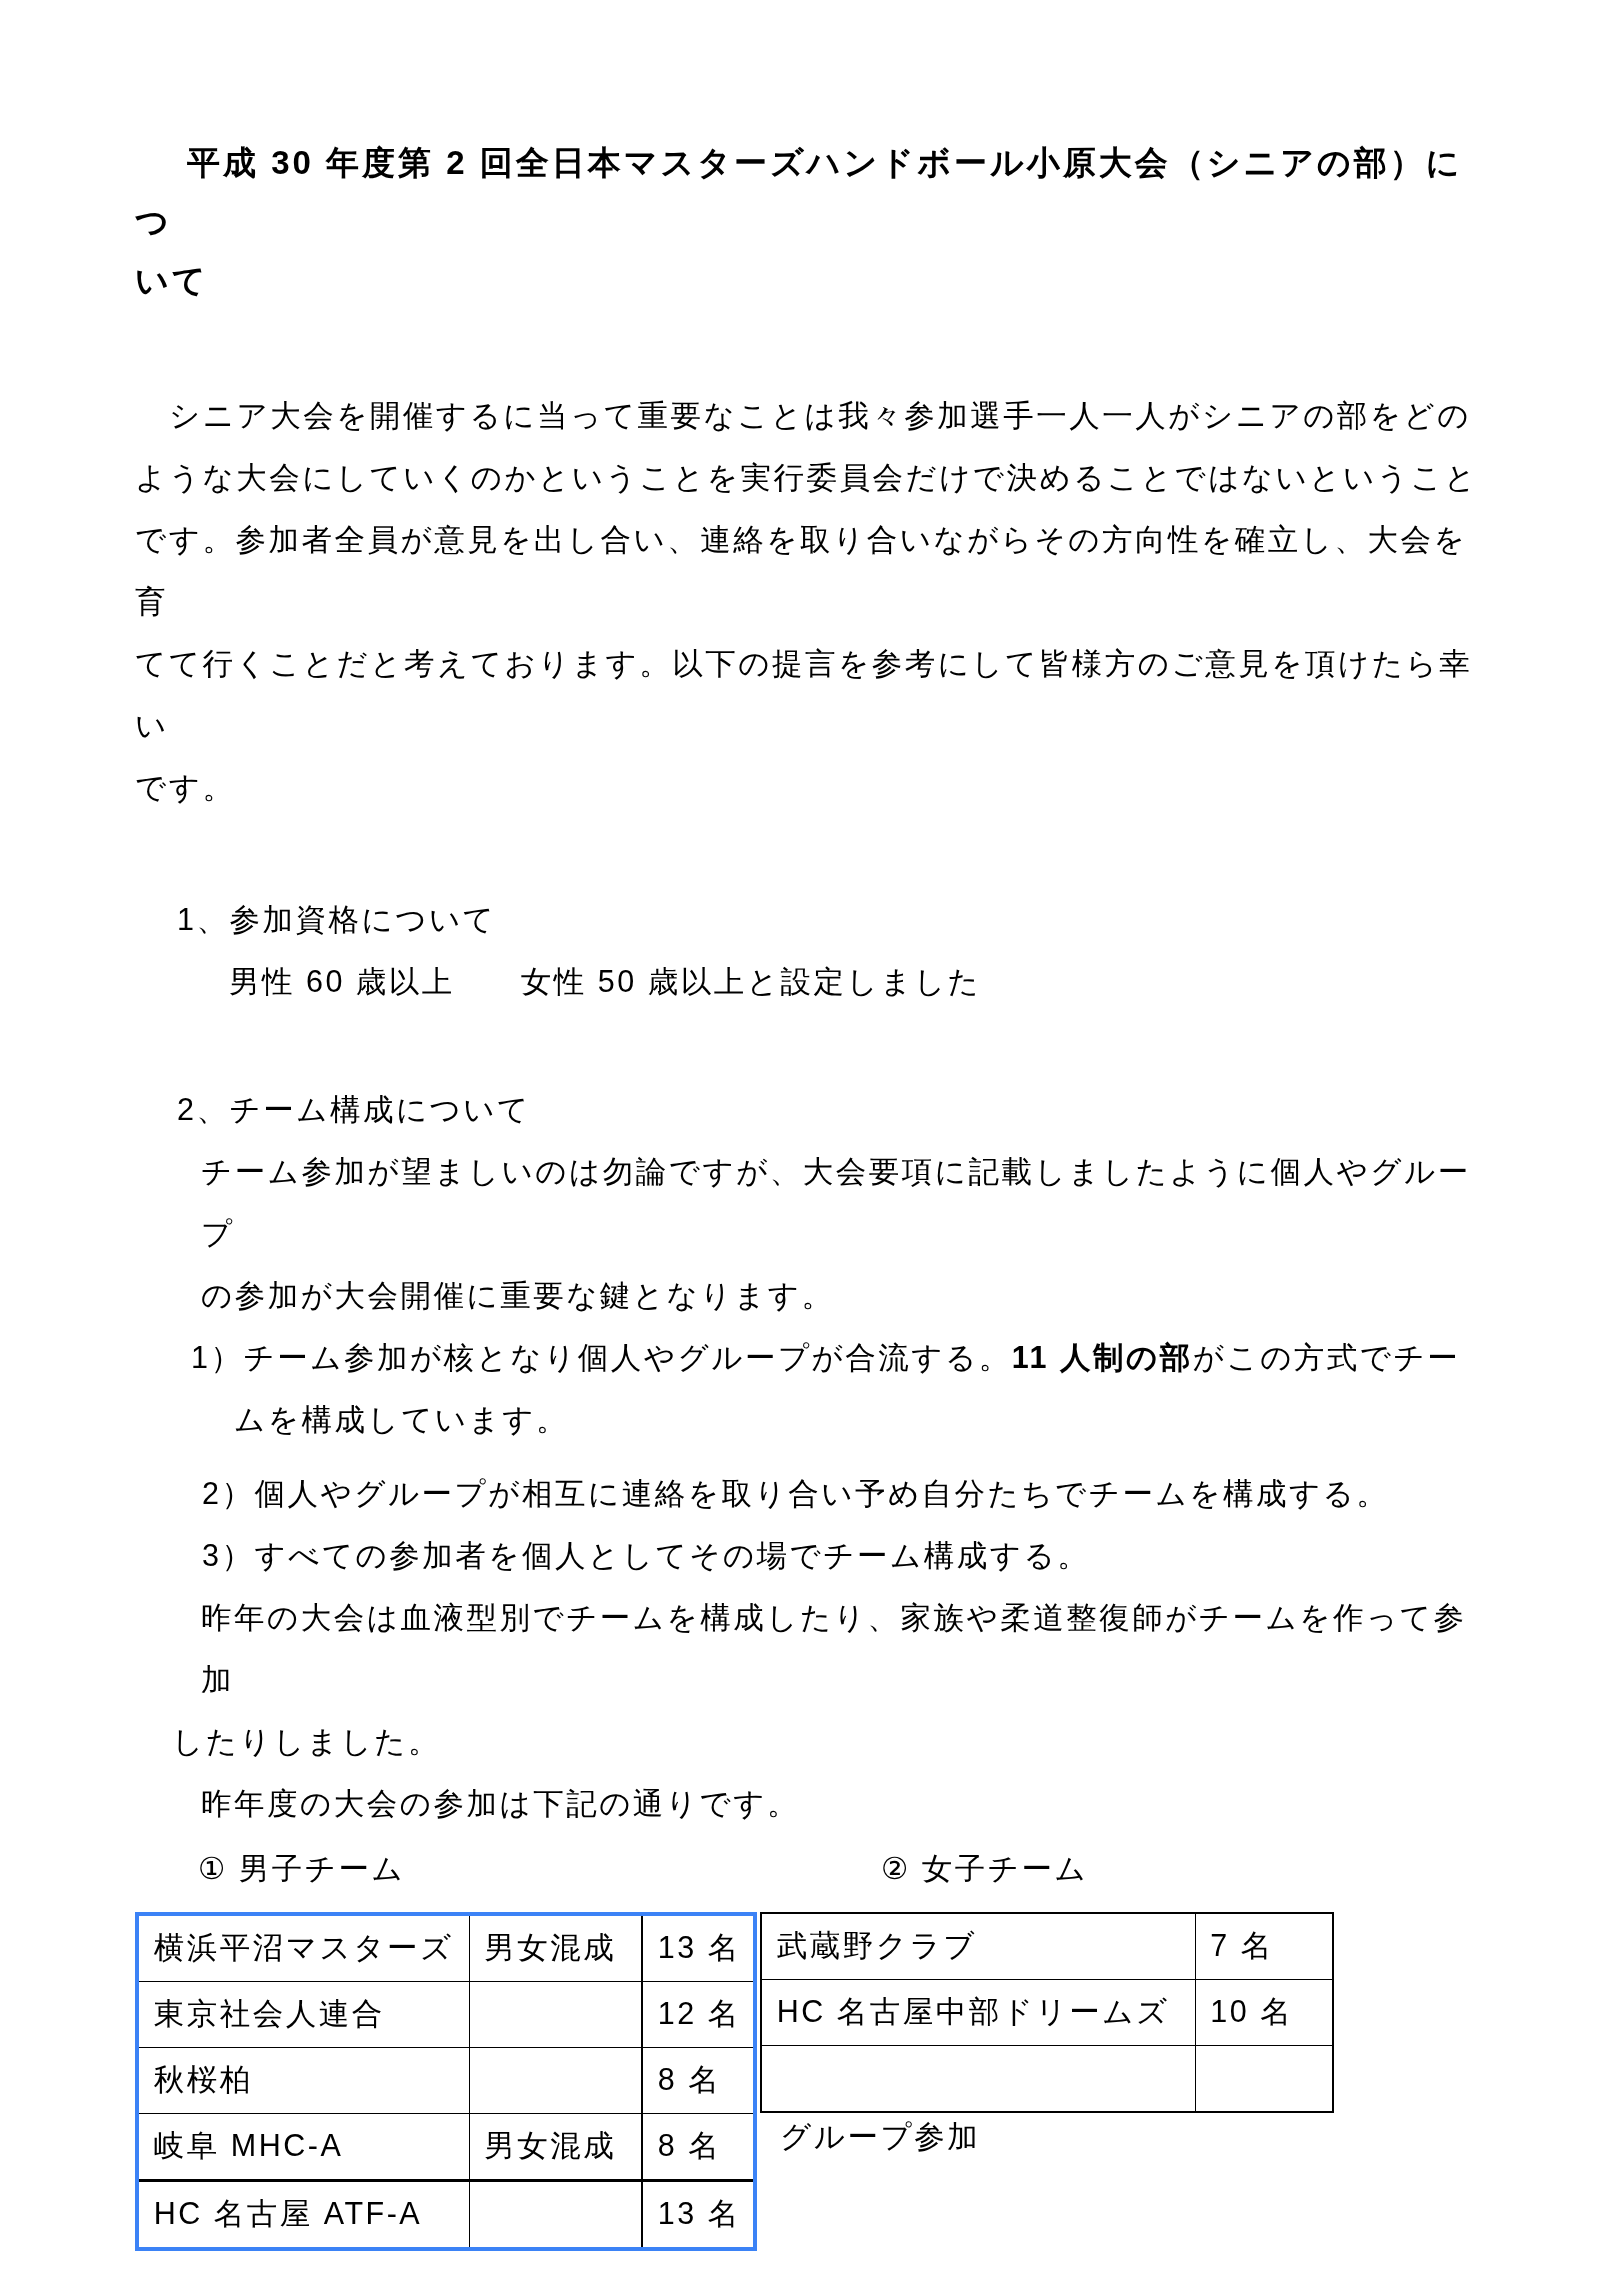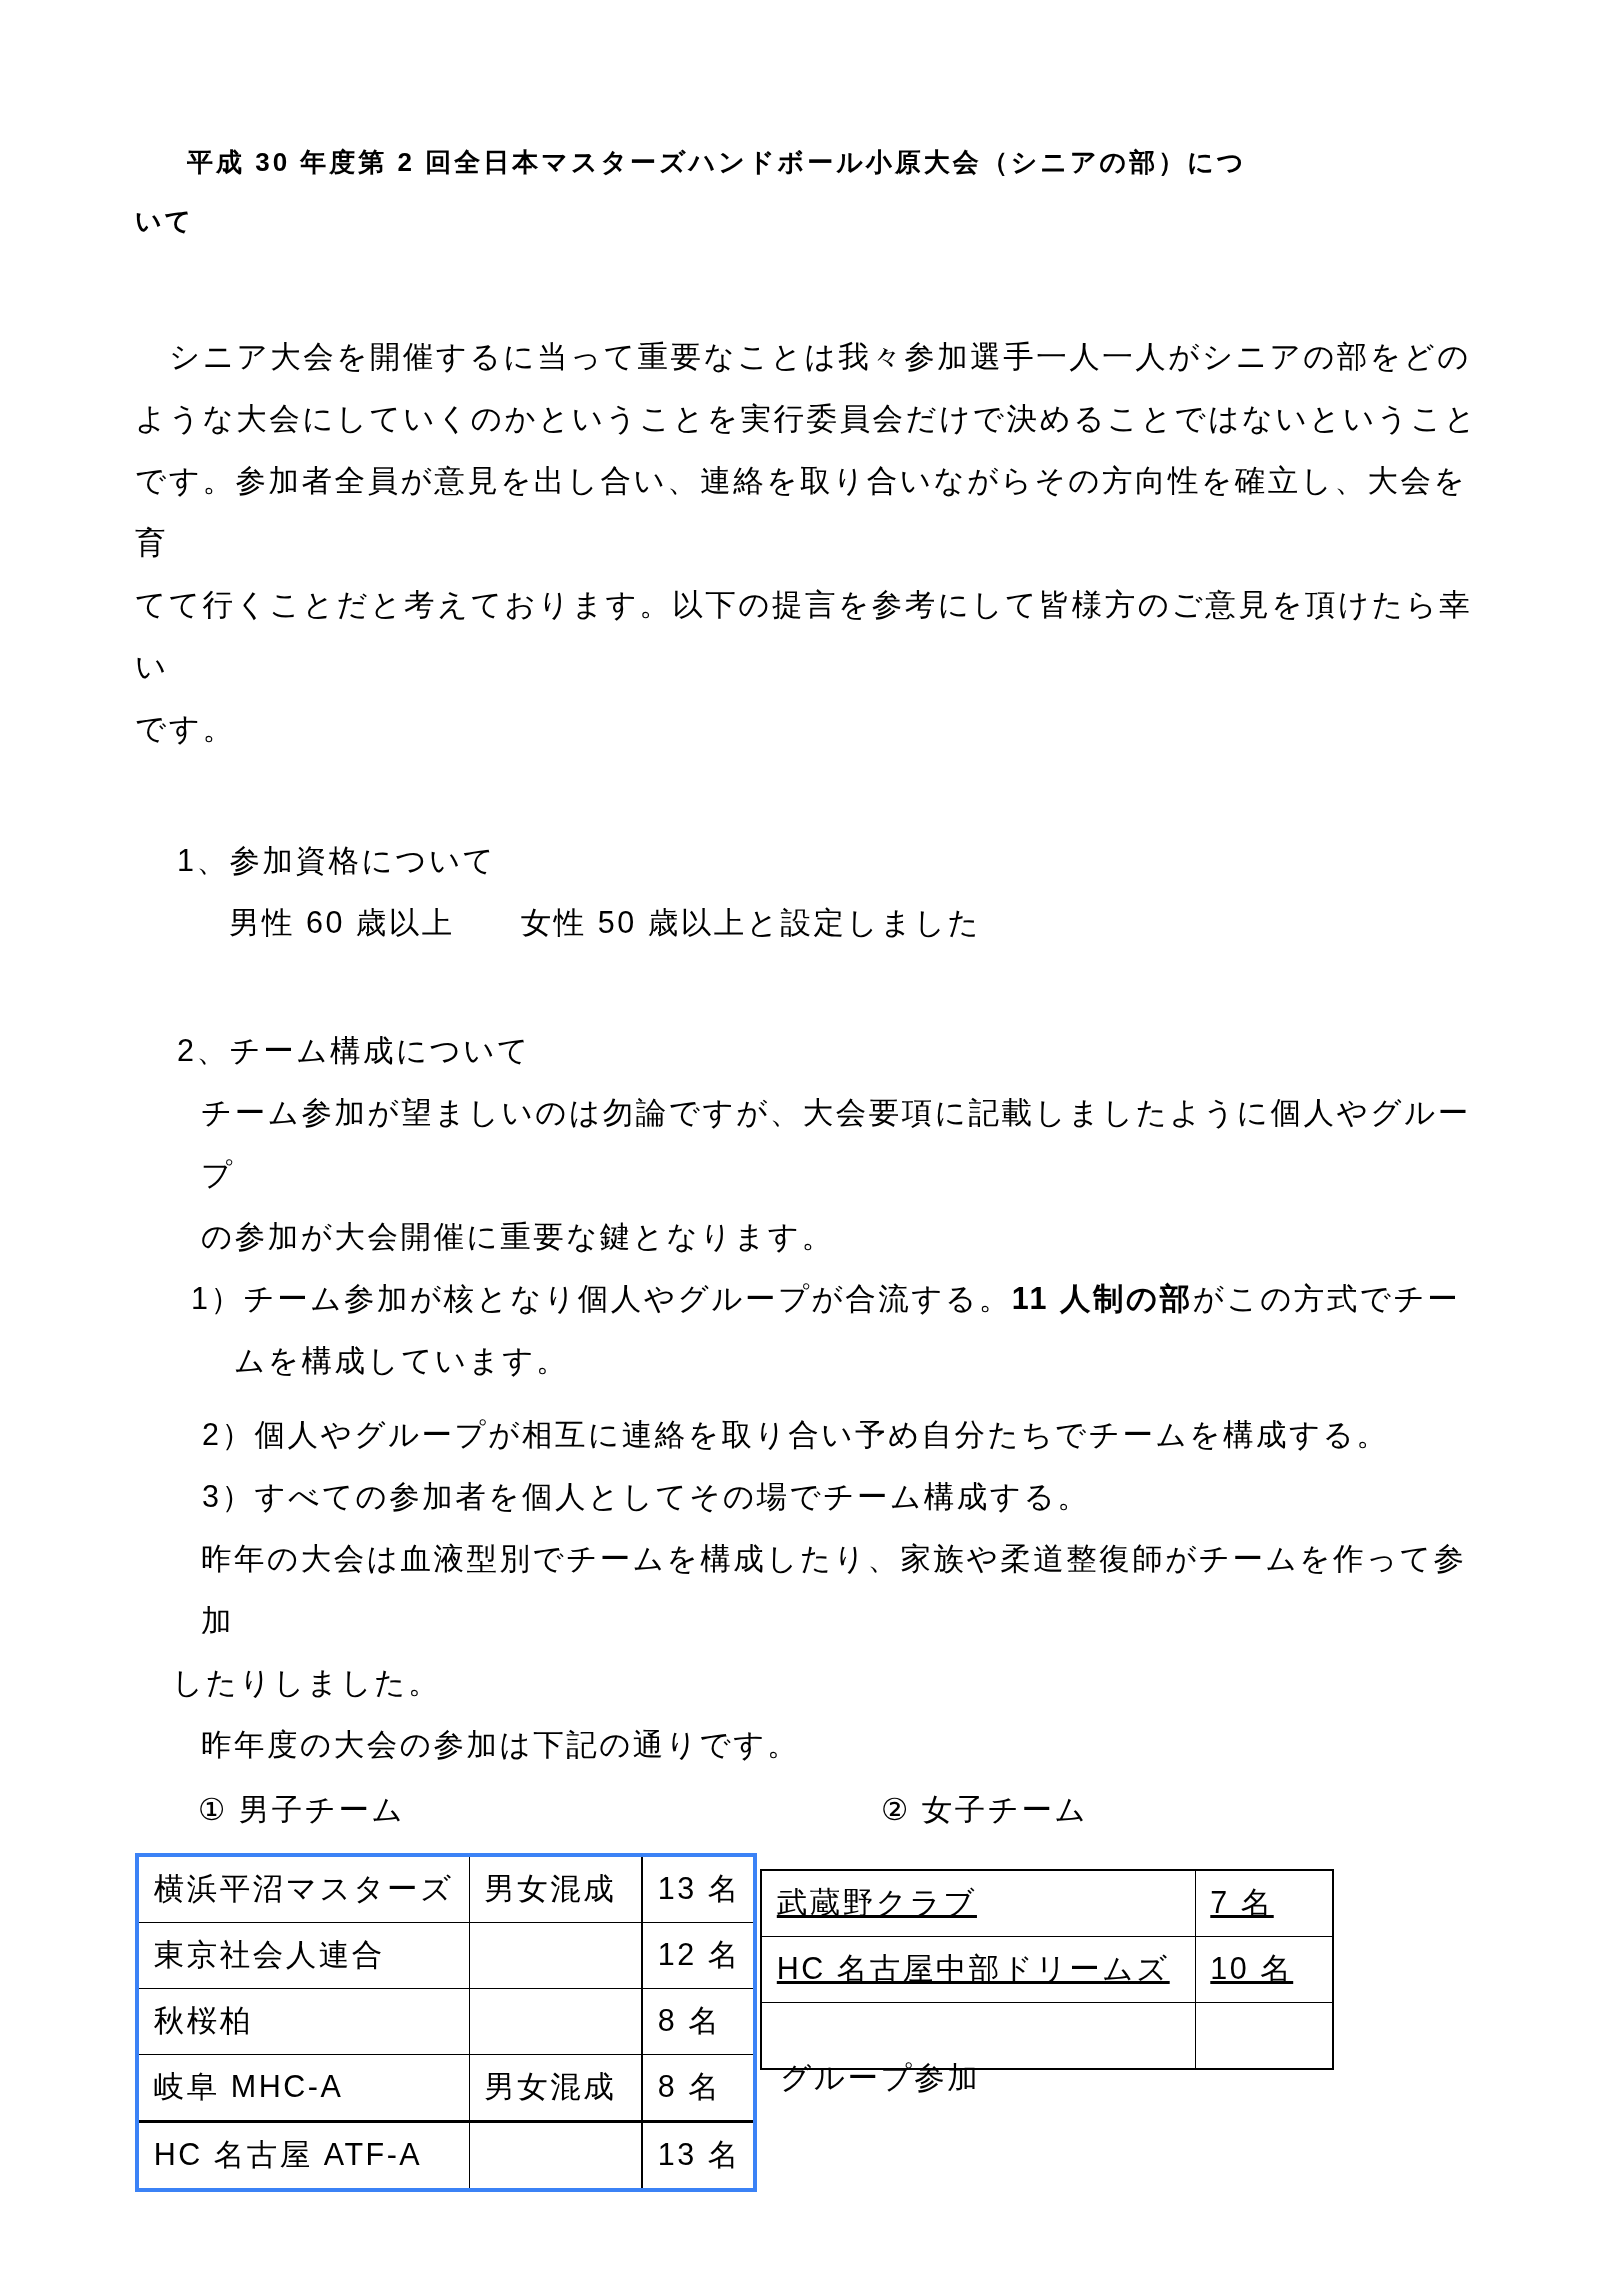--- a/index.html
+++ b/index.html
@@ -13,7 +13,7 @@
     padding:0 135px;
     overflow:hidden;
   }
-  .title{margin-top:133px;font-weight:bold;font-size:26px;line-height:59px;letter-spacing:3px;}
+  .title{margin-top:133px;font-weight:bold;font-size:33px;line-height:59px;letter-spacing:3px;}
   .title .t-l1{text-indent:52px;}
   .bl{line-height:62px;}
   .para1{margin-top:74px;}

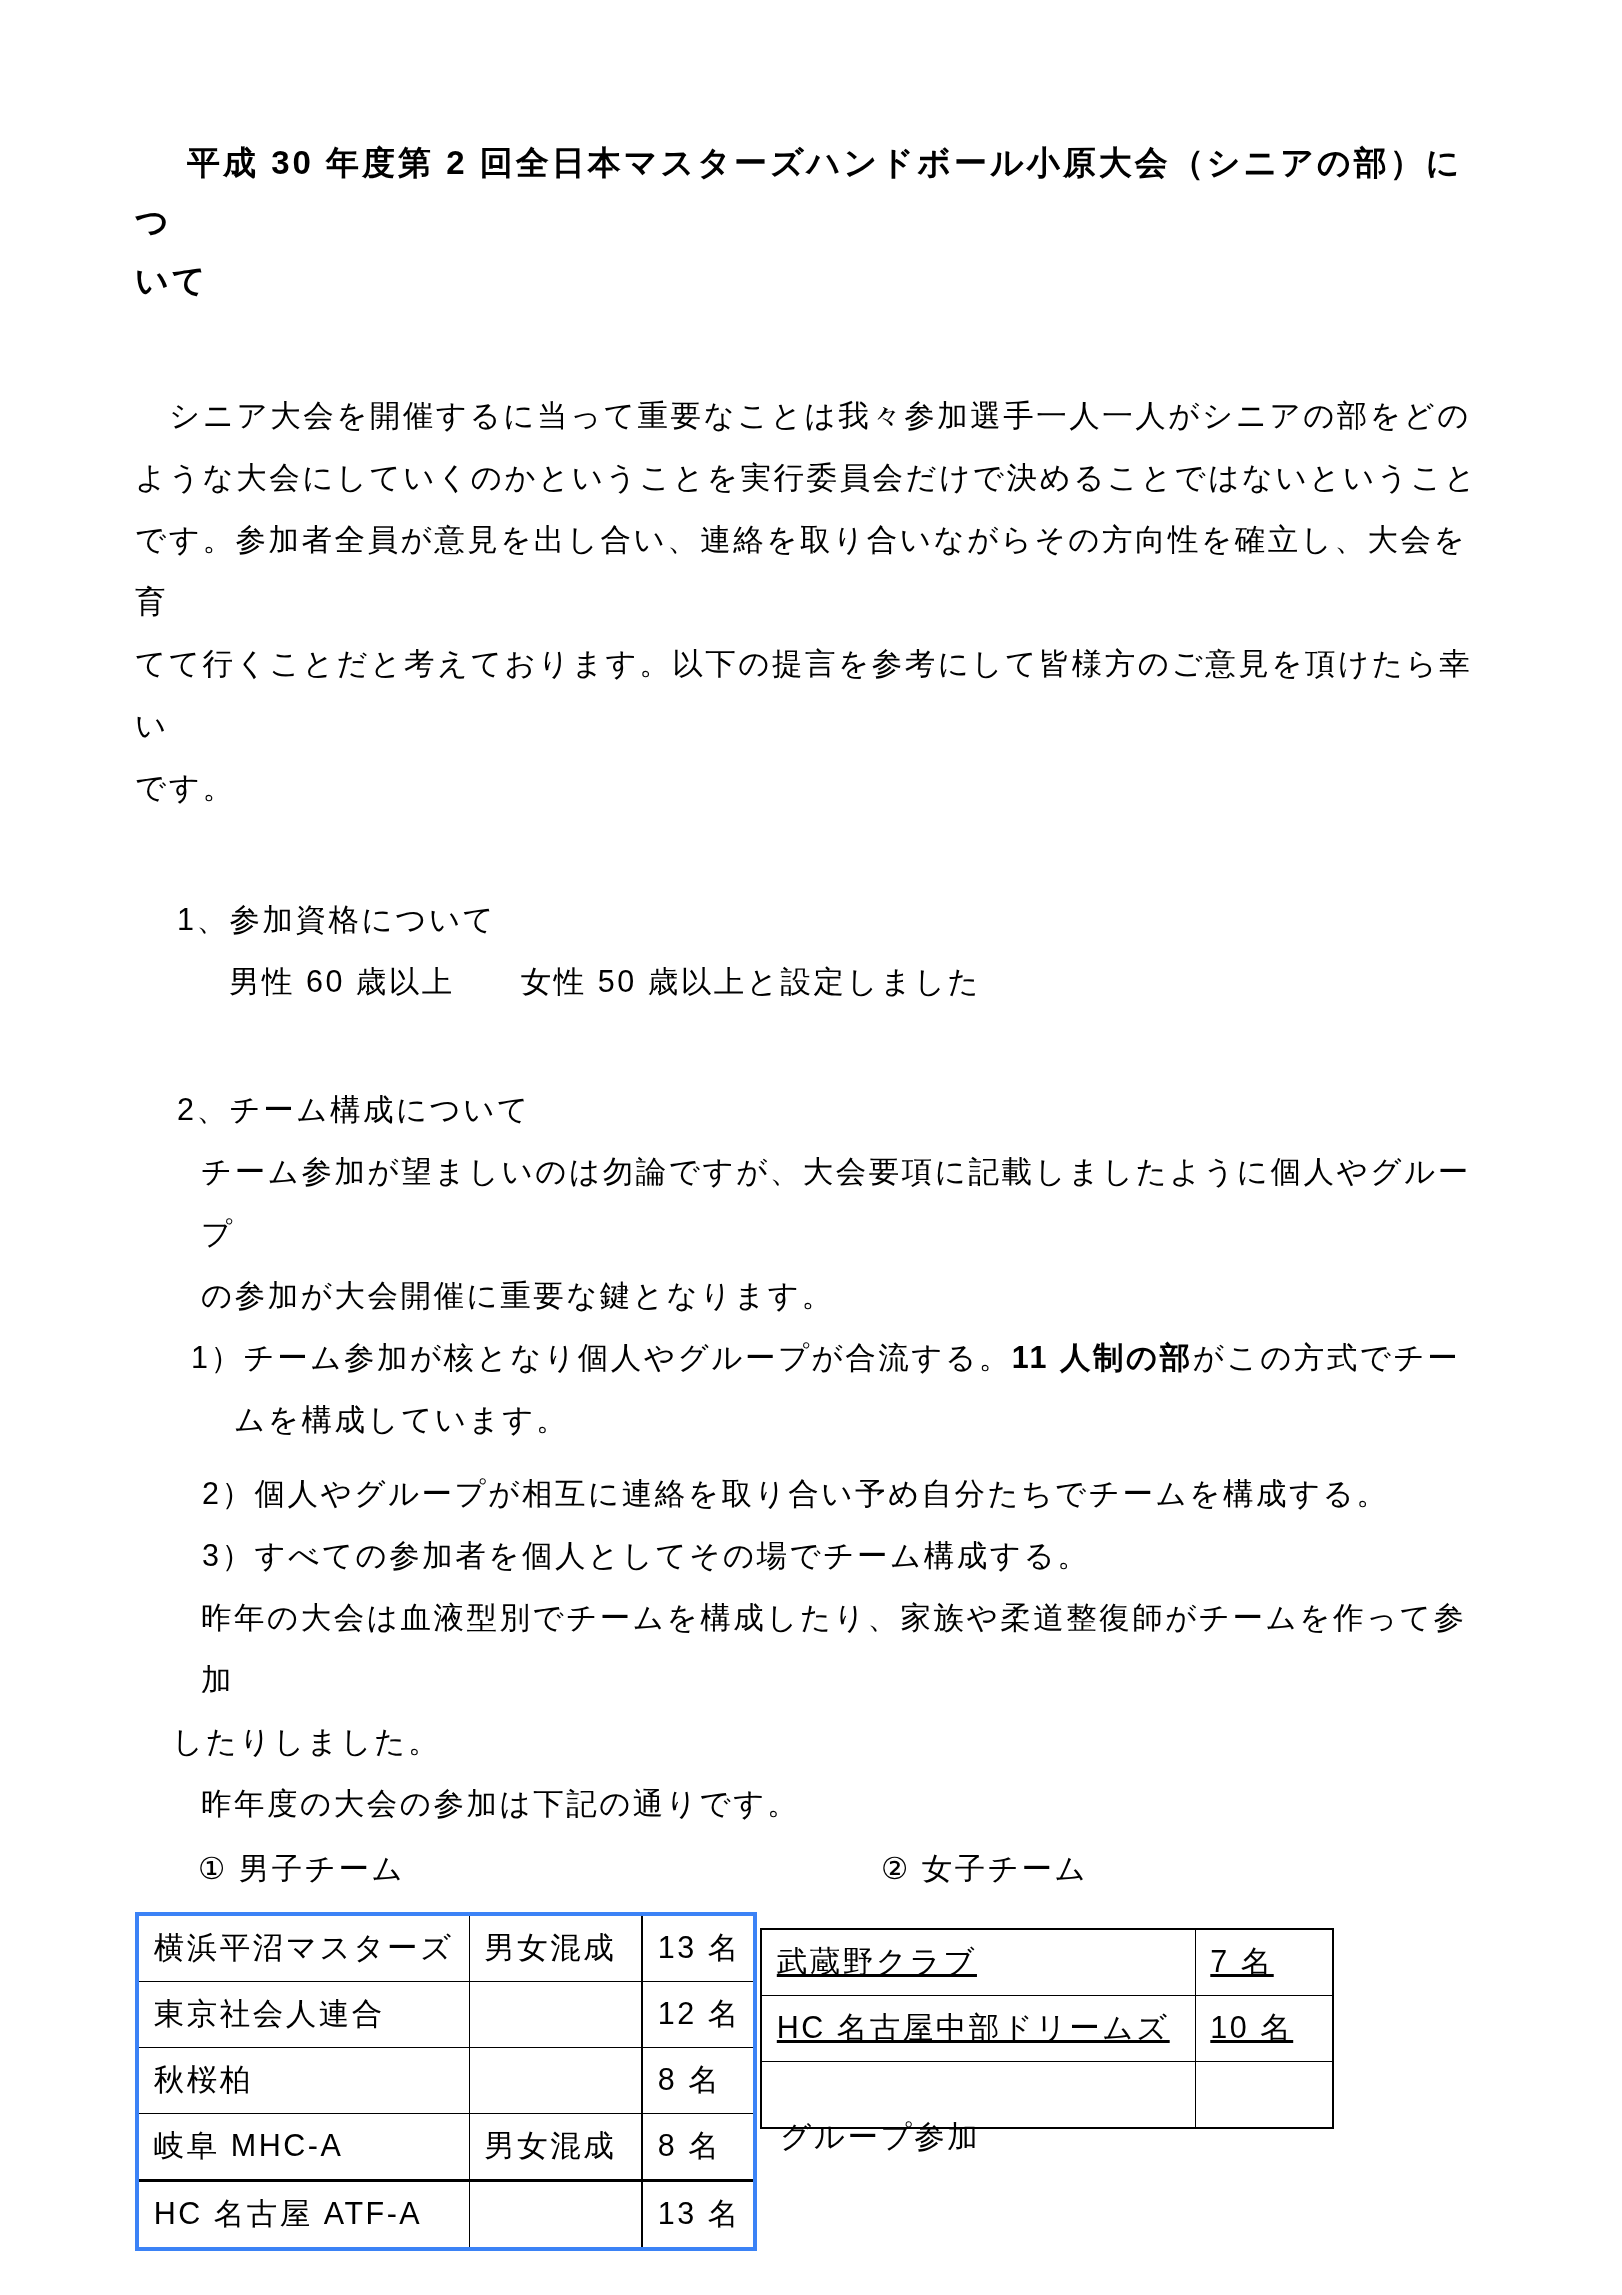--- a/index.html
+++ b/index.html
@@ -39,7 +39,7 @@
   .t-men td:nth-child(3){border-left-width:2px;}
   .t-men tr.r5 td{border-top-width:3px;}
   .t-men tr.r6 td{border-top-width:2px;}
-  .t-women{position:absolute;left:625px;top:16px;width:572px;border:2px solid #000;text-decoration:underline;}
+  .t-women{position:absolute;left:625px;top:0;width:572px;border:2px solid #000;}
   .grp{position:absolute;left:645px;top:193px;line-height:62px;}
   .t-group{position:absolute;left:659px;top:274px;width:583px;border:2px solid #000;}
   .t-group td{height:66px;}

